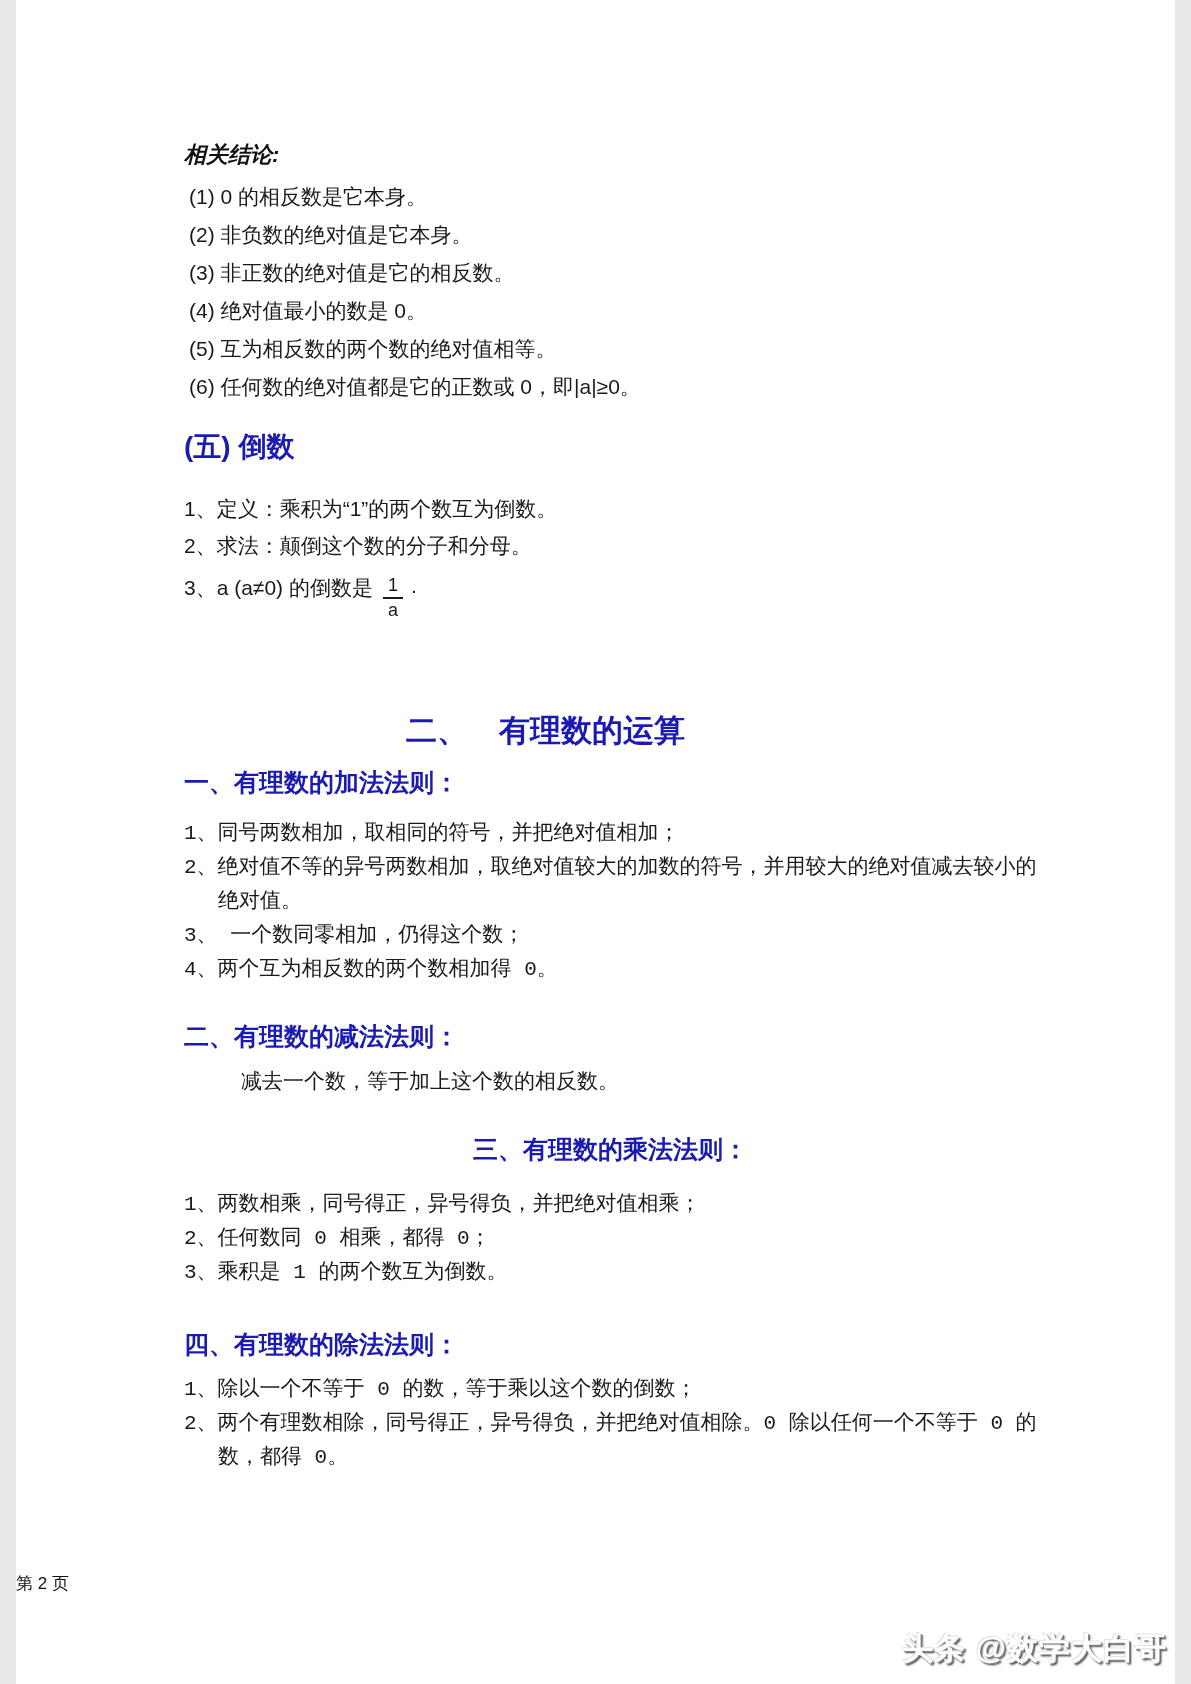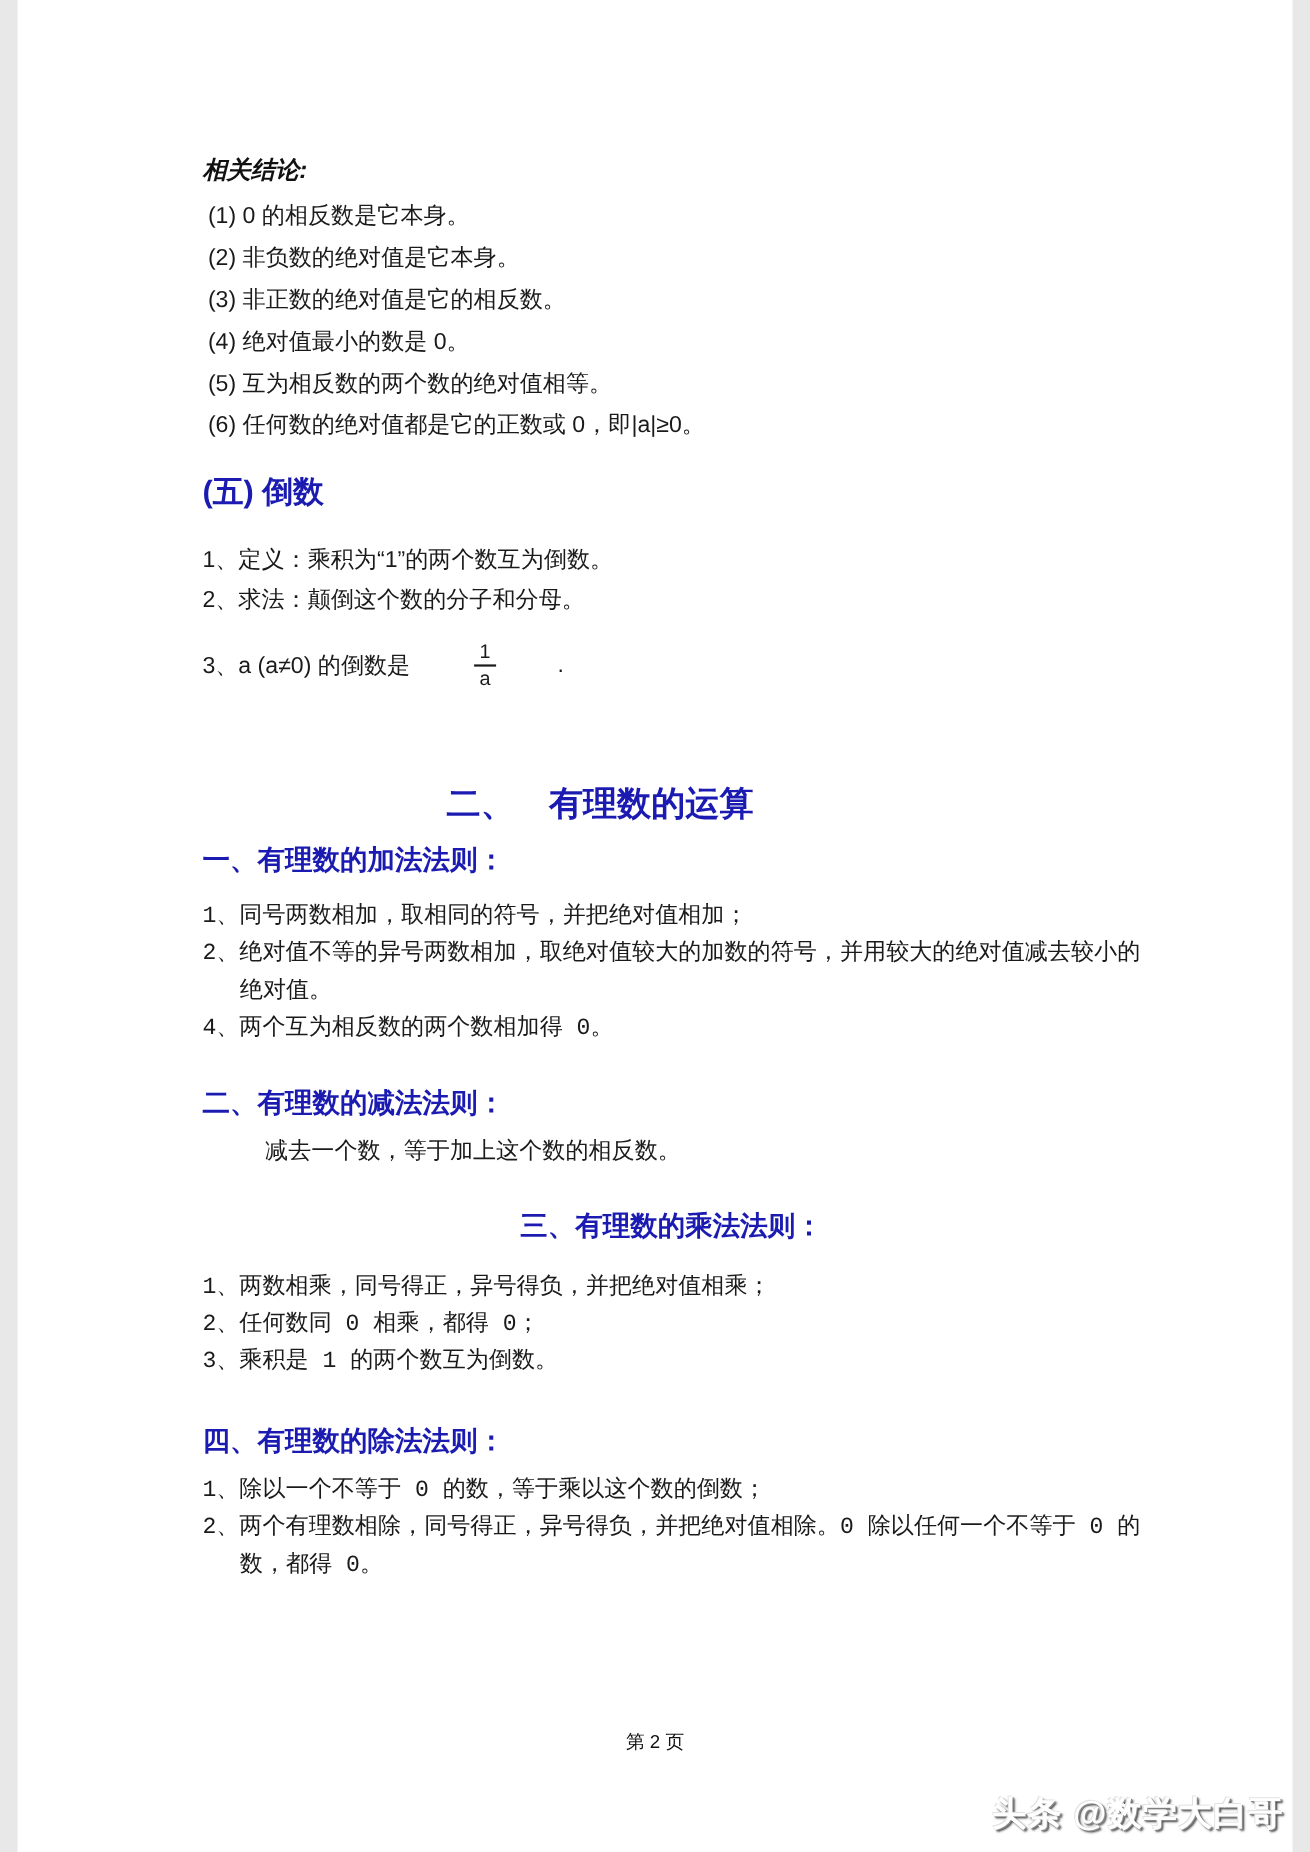--- a/index.html
+++ b/index.html
@@ -40,9 +40,7 @@
   .reciprocal-frac-row {
     margin-top: 10px;
     display: flex;
-    align-items: center;
     height: 62px;
-    gap: 48px;
   }
   .frac {
     display: inline-flex;

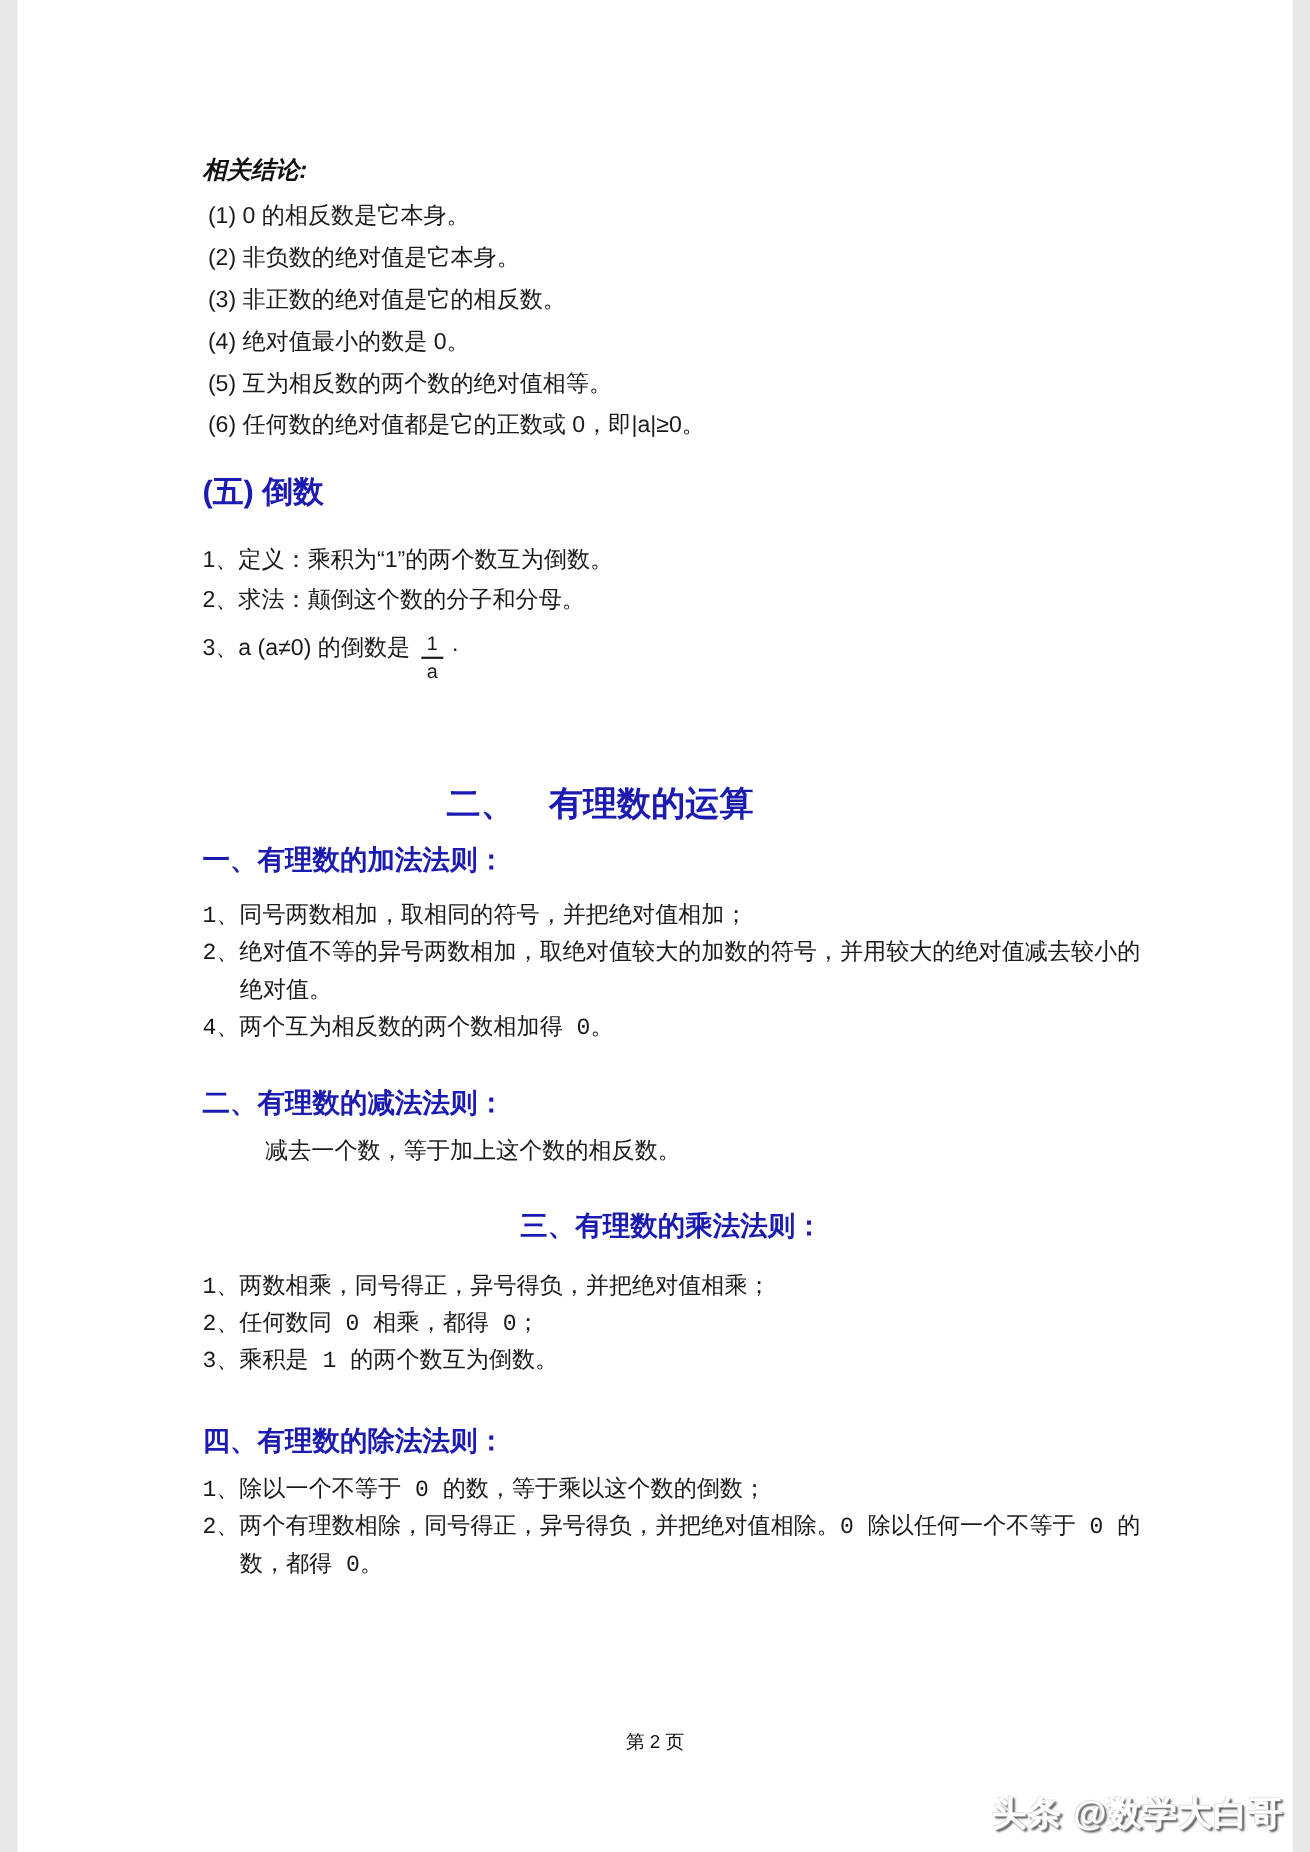--- a/index.html
+++ b/index.html
@@ -144,6 +144,7 @@
     <div class="rule-list">
       <div class="rule-item">1、同号两数相加，取相同的符号，并把绝对值相加；</div>
       <div class="rule-item">2、绝对值不等的异号两数相加，取绝对值较大的加数的符号，并用较大的绝对值减去较小的绝对值。</div>
+      <div class="rule-item">3、 一个数同零相加，仍得这个数；</div>
       <div class="rule-item">4、两个互为相反数的两个数相加得 0。</div>
     </div>
 

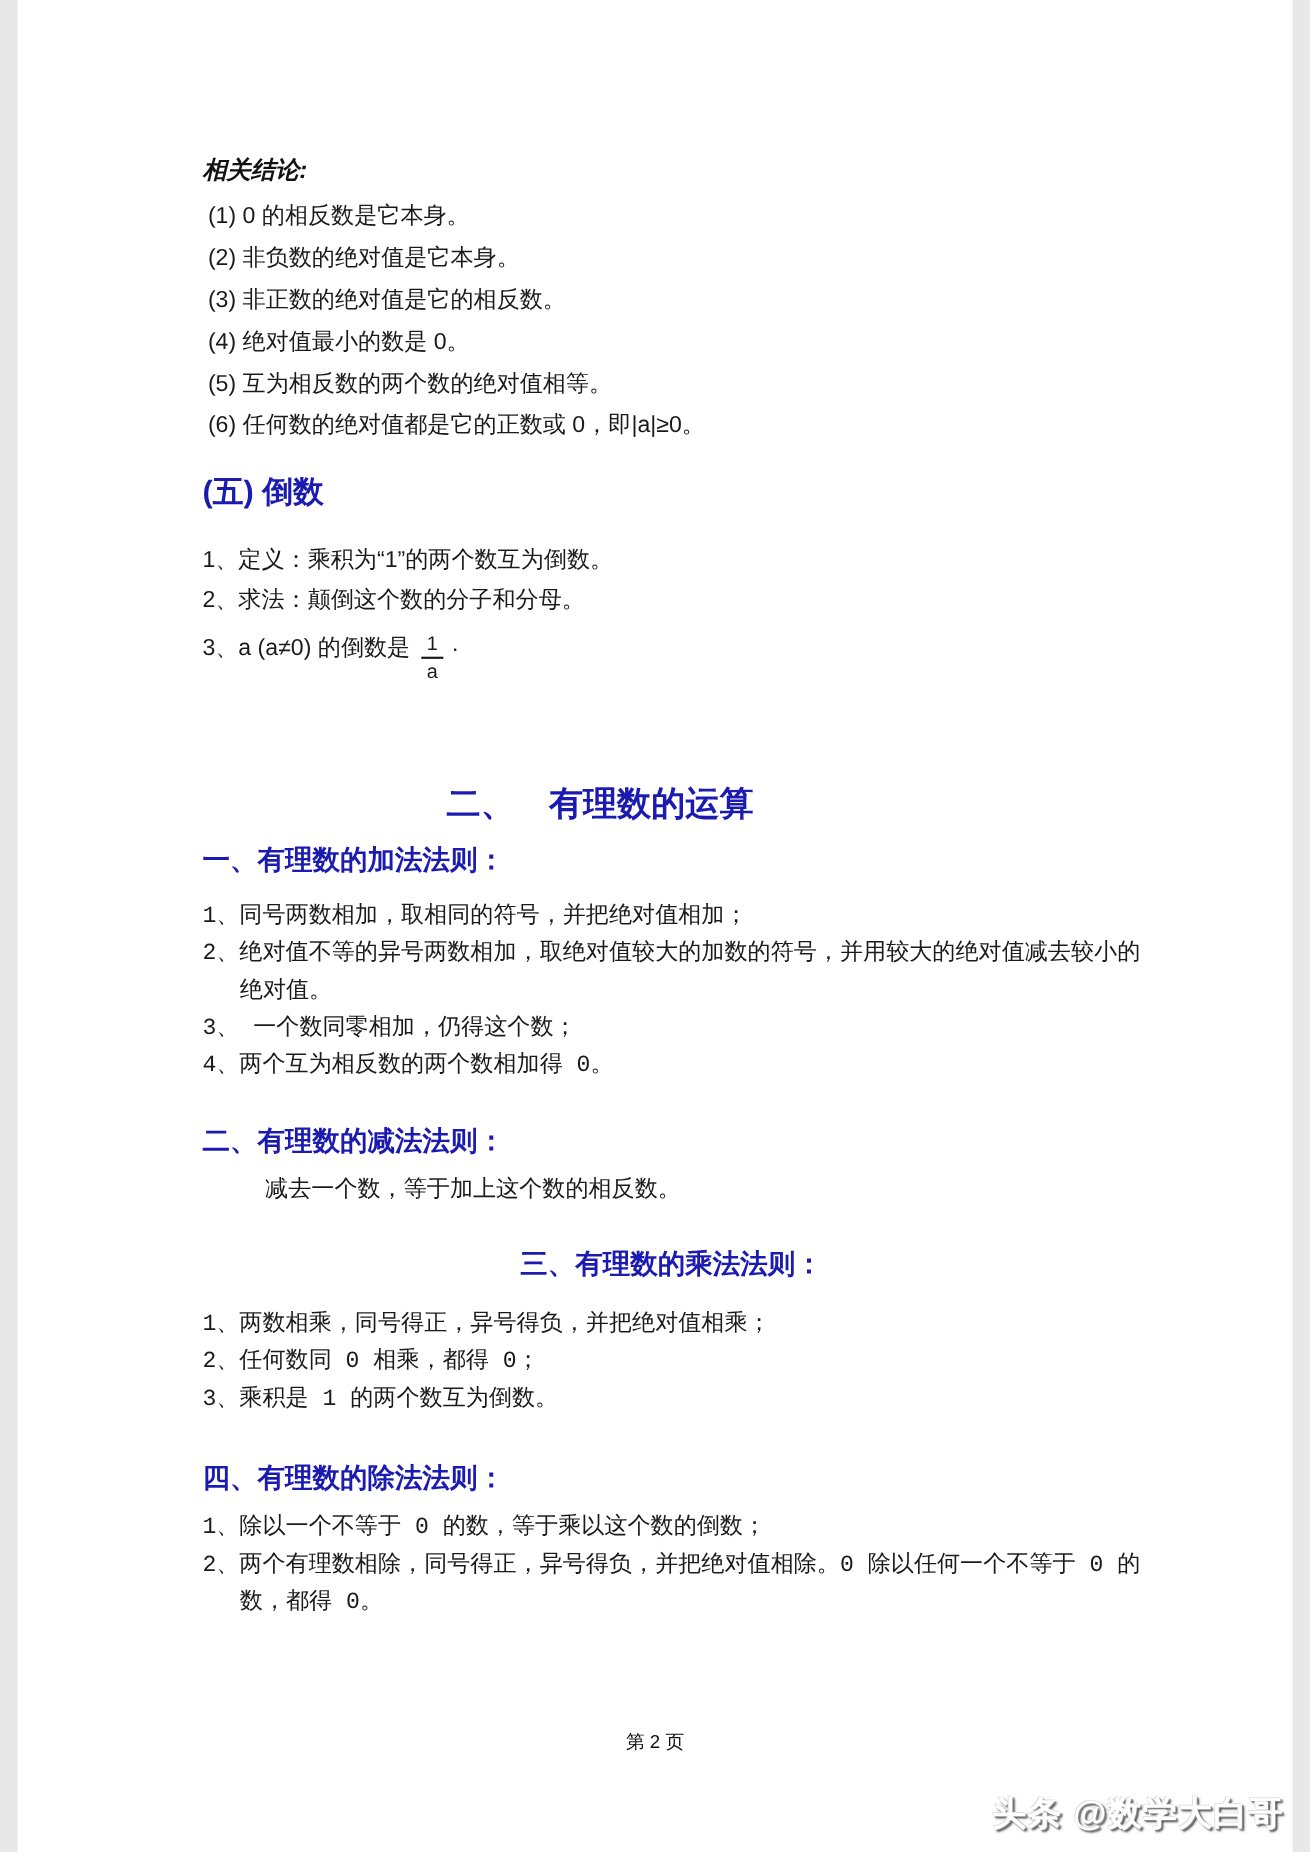--- a/index.html
+++ b/index.html
@@ -90,7 +90,7 @@
     position: absolute;
     left: 0; right: 0;
     top: 1572px;
-    text-align: center;
+    text-align: left;
     font-size: 17px;
     color: #111111;
   }

